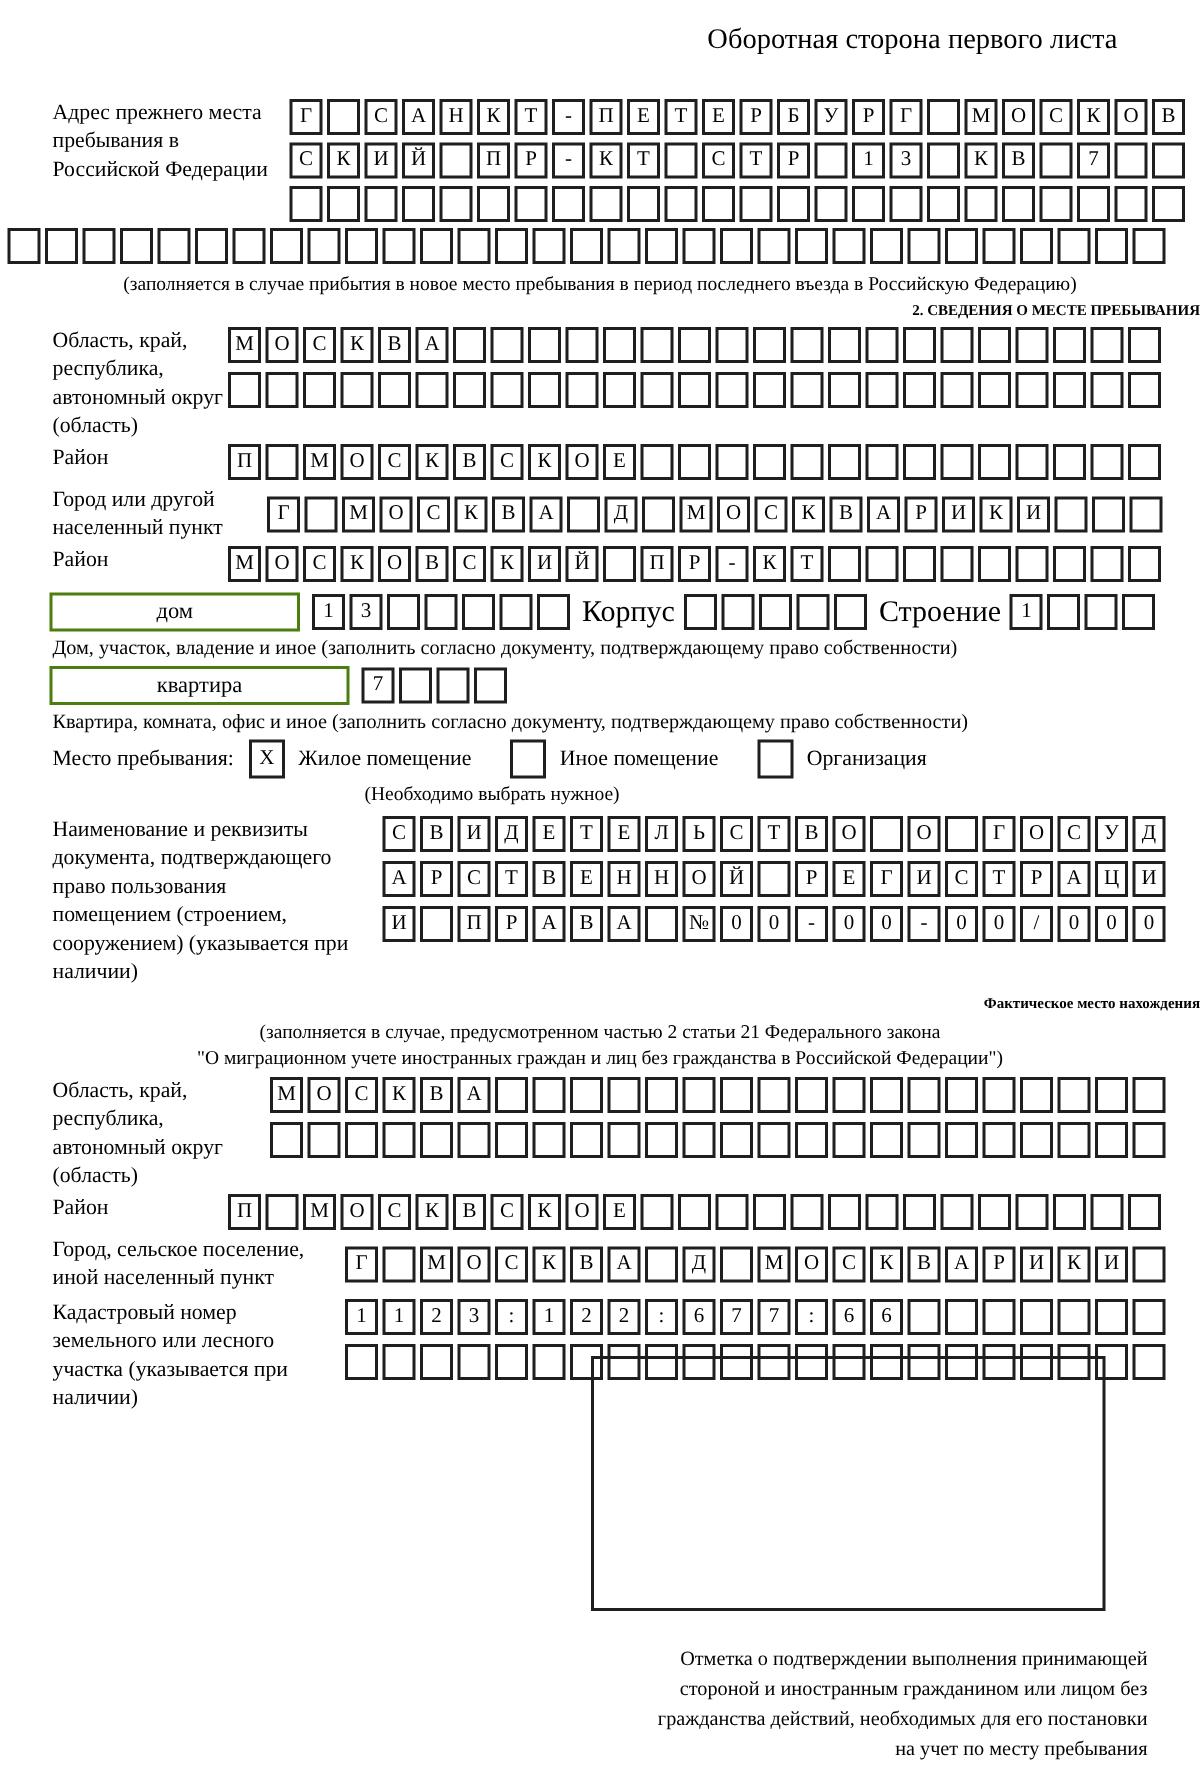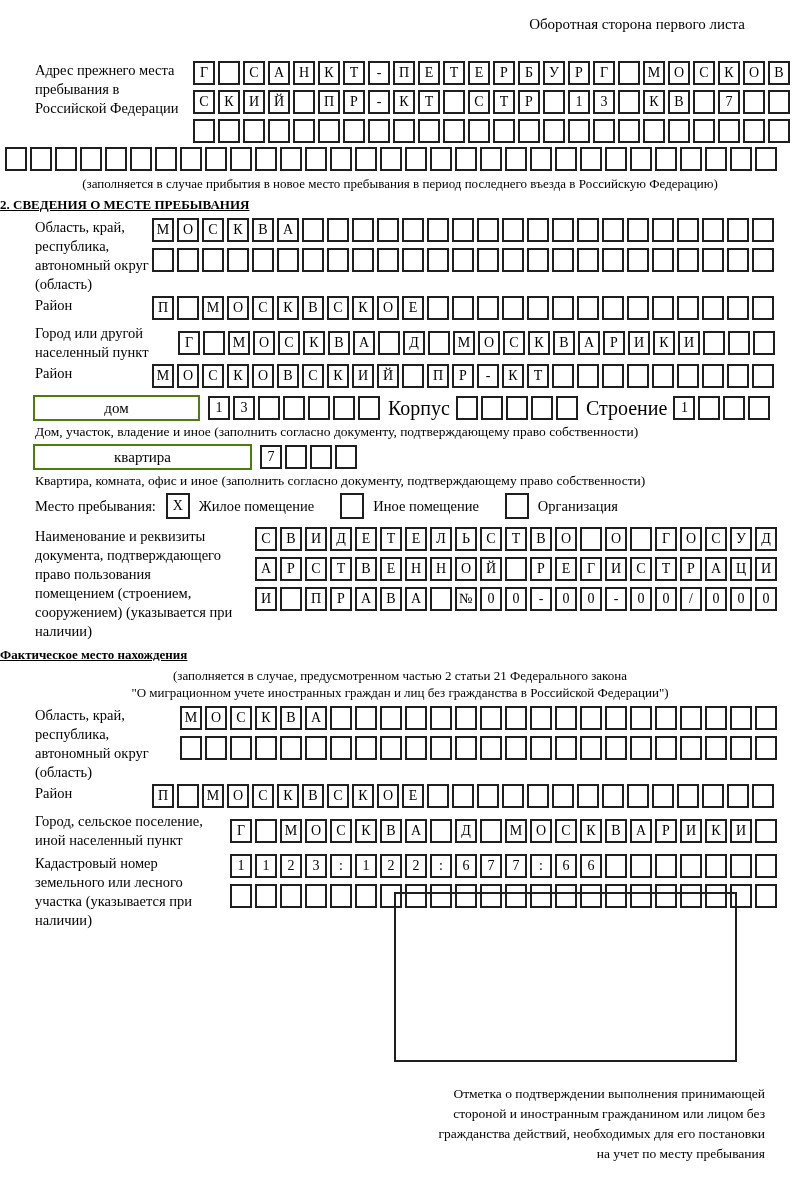--- a/index.html
+++ b/index.html
@@ -13,7 +13,7 @@
 
   .header-note {
     padding-top:16px; margin-right:55px;
-    text-align:right; font-size:15px;
+    text-align:right; font-size:19px;
   }
 
   .group { display:flex; margin-left:35px; align-items:flex-start; }

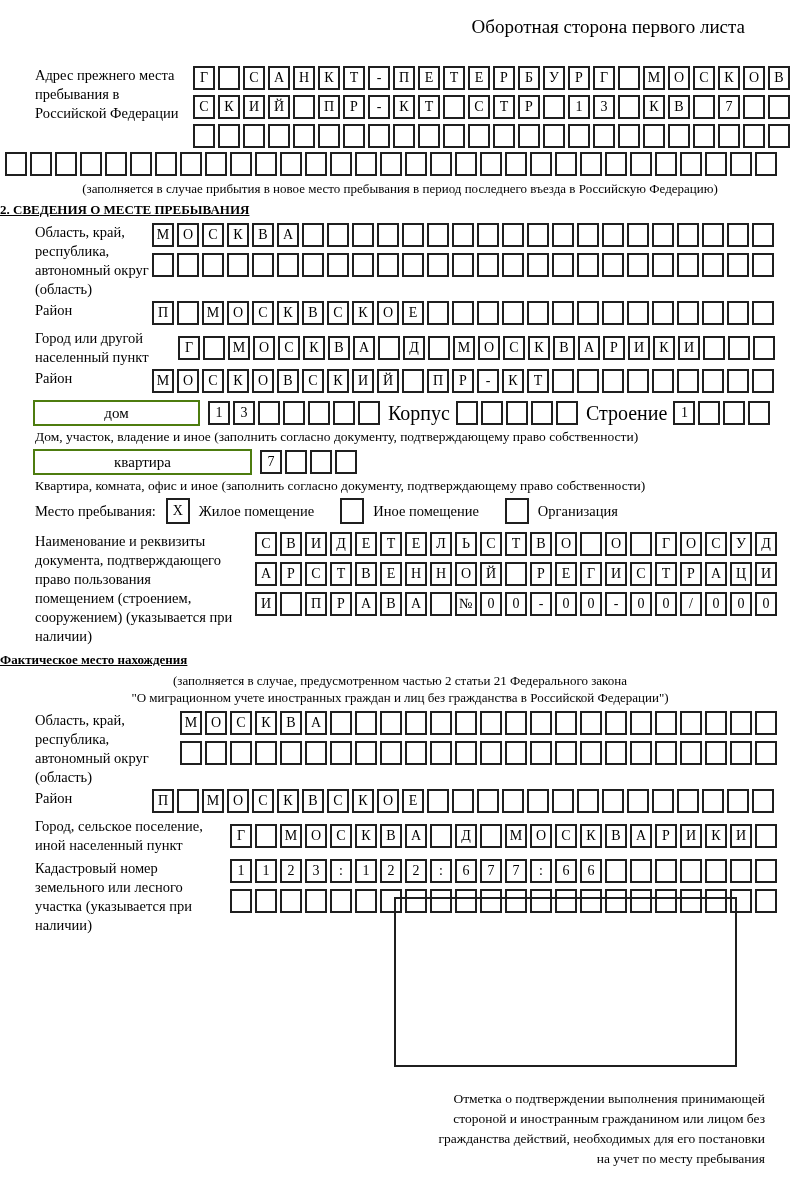--- a/index.html
+++ b/index.html
@@ -41,7 +41,7 @@
 
   .note { font-size:13px; line-height:14px; }
   .note.center { text-align:center; margin-top:6px; }
-  .section-title { text-align:left; font-size:13px; font-weight:bold; margin-top:6px;text-decoration:underline; }
+  .section-title { text-align:right; font-size:10px; font-weight:bold; margin-top:6px; }
   .mt4 { margin-top:4px; } .mt5 { margin-top:5px; } .mt2 { margin-top:2px; }
   .mt6 { margin-top:6px; } .mt8 { margin-top:8px; }
 

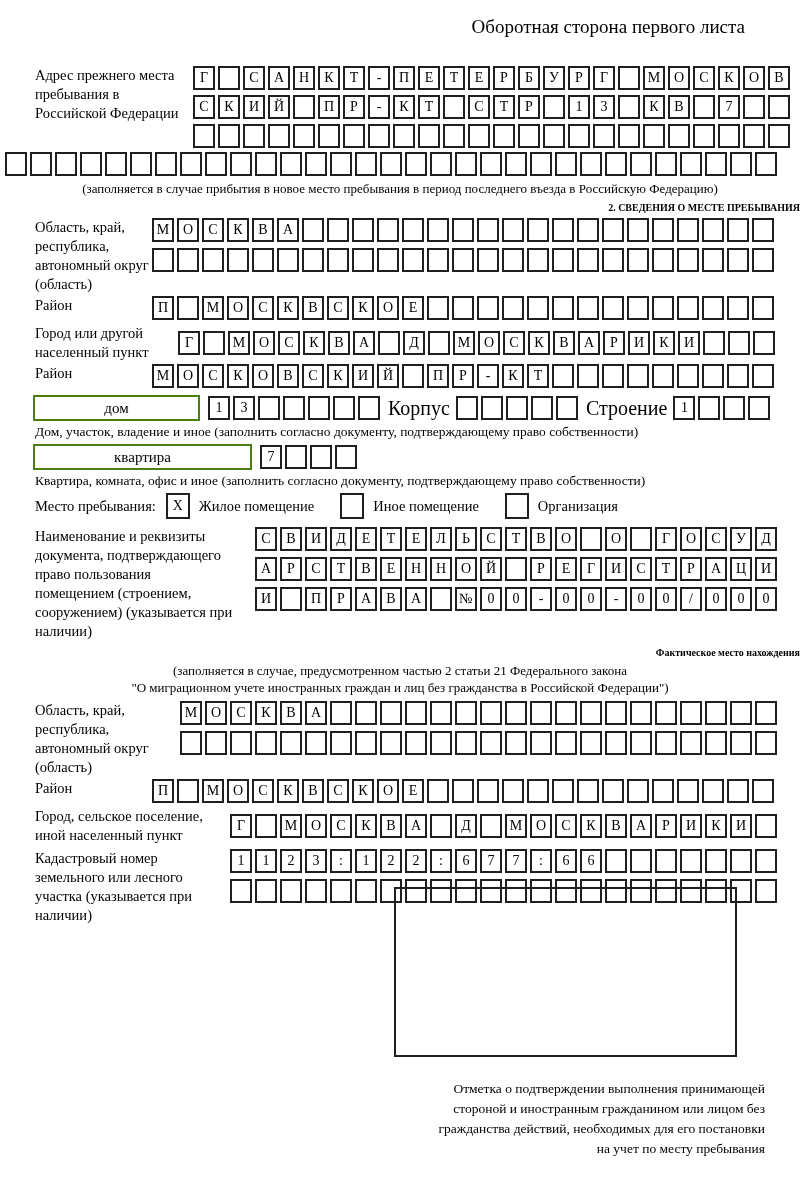--- a/index.html
+++ b/index.html
@@ -51,7 +51,7 @@
     font-size:15px;
   }
   .bb167 { width:167px; margin-right:8px; }
-  .bb200 { width:219px; margin-right:8px; }
+  .bb200 { width:200px; margin-right:8px; }
   .inline-label { font-size:20px; margin:0 6px 0 8px; align-self:center; }
   .house-row, .apt-row { display:flex; margin-left:33px; align-items:center; }
   .house-row { margin-top:7px; } .apt-row { margin-top:5px; }

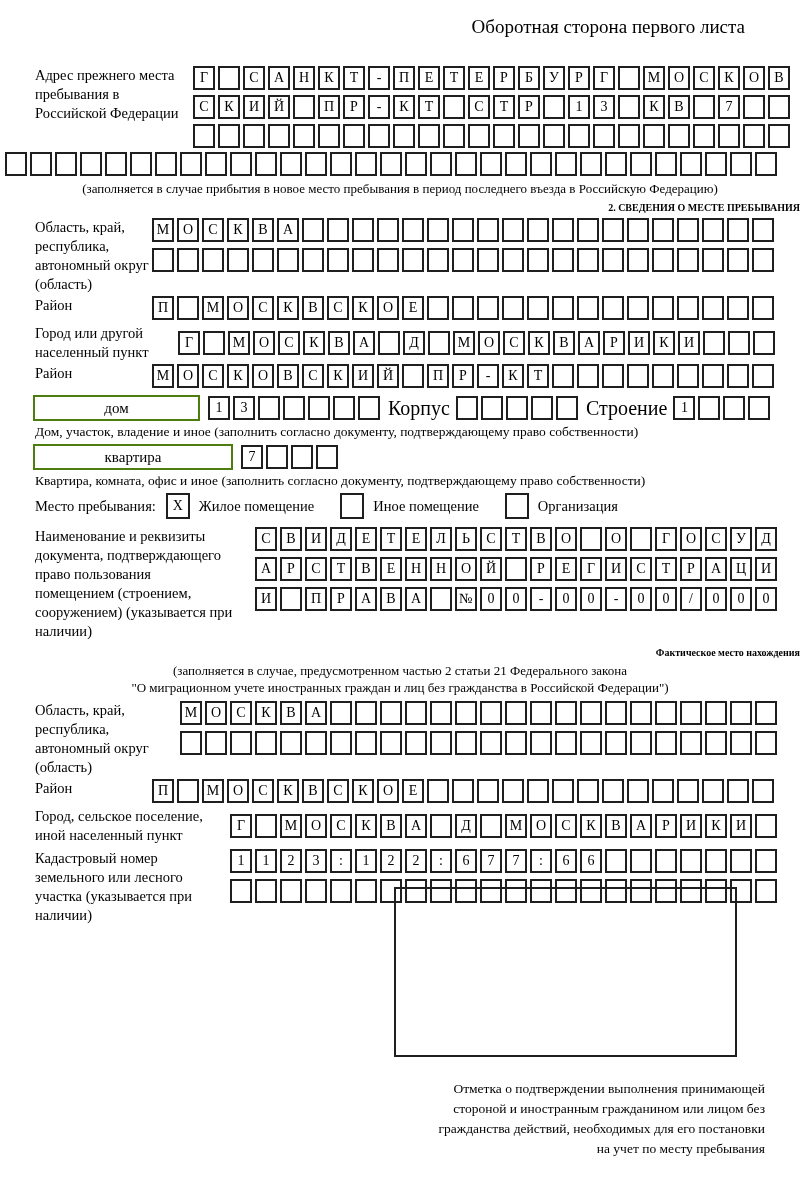--- a/index.html
+++ b/index.html
@@ -407,6 +407,7 @@
     <span class="checkbox"></span>
     <span class="opt-label">Организация</span>
   </div>
+  <div class="note choose">(Необходимо выбрать нужное)</div>
 
   <div class="group mt8">
     <div class="label wdoc">Наименование и реквизиты документа, подтверждающего право пользования помещением (строением, сооружением) (указывается при наличии)</div>

